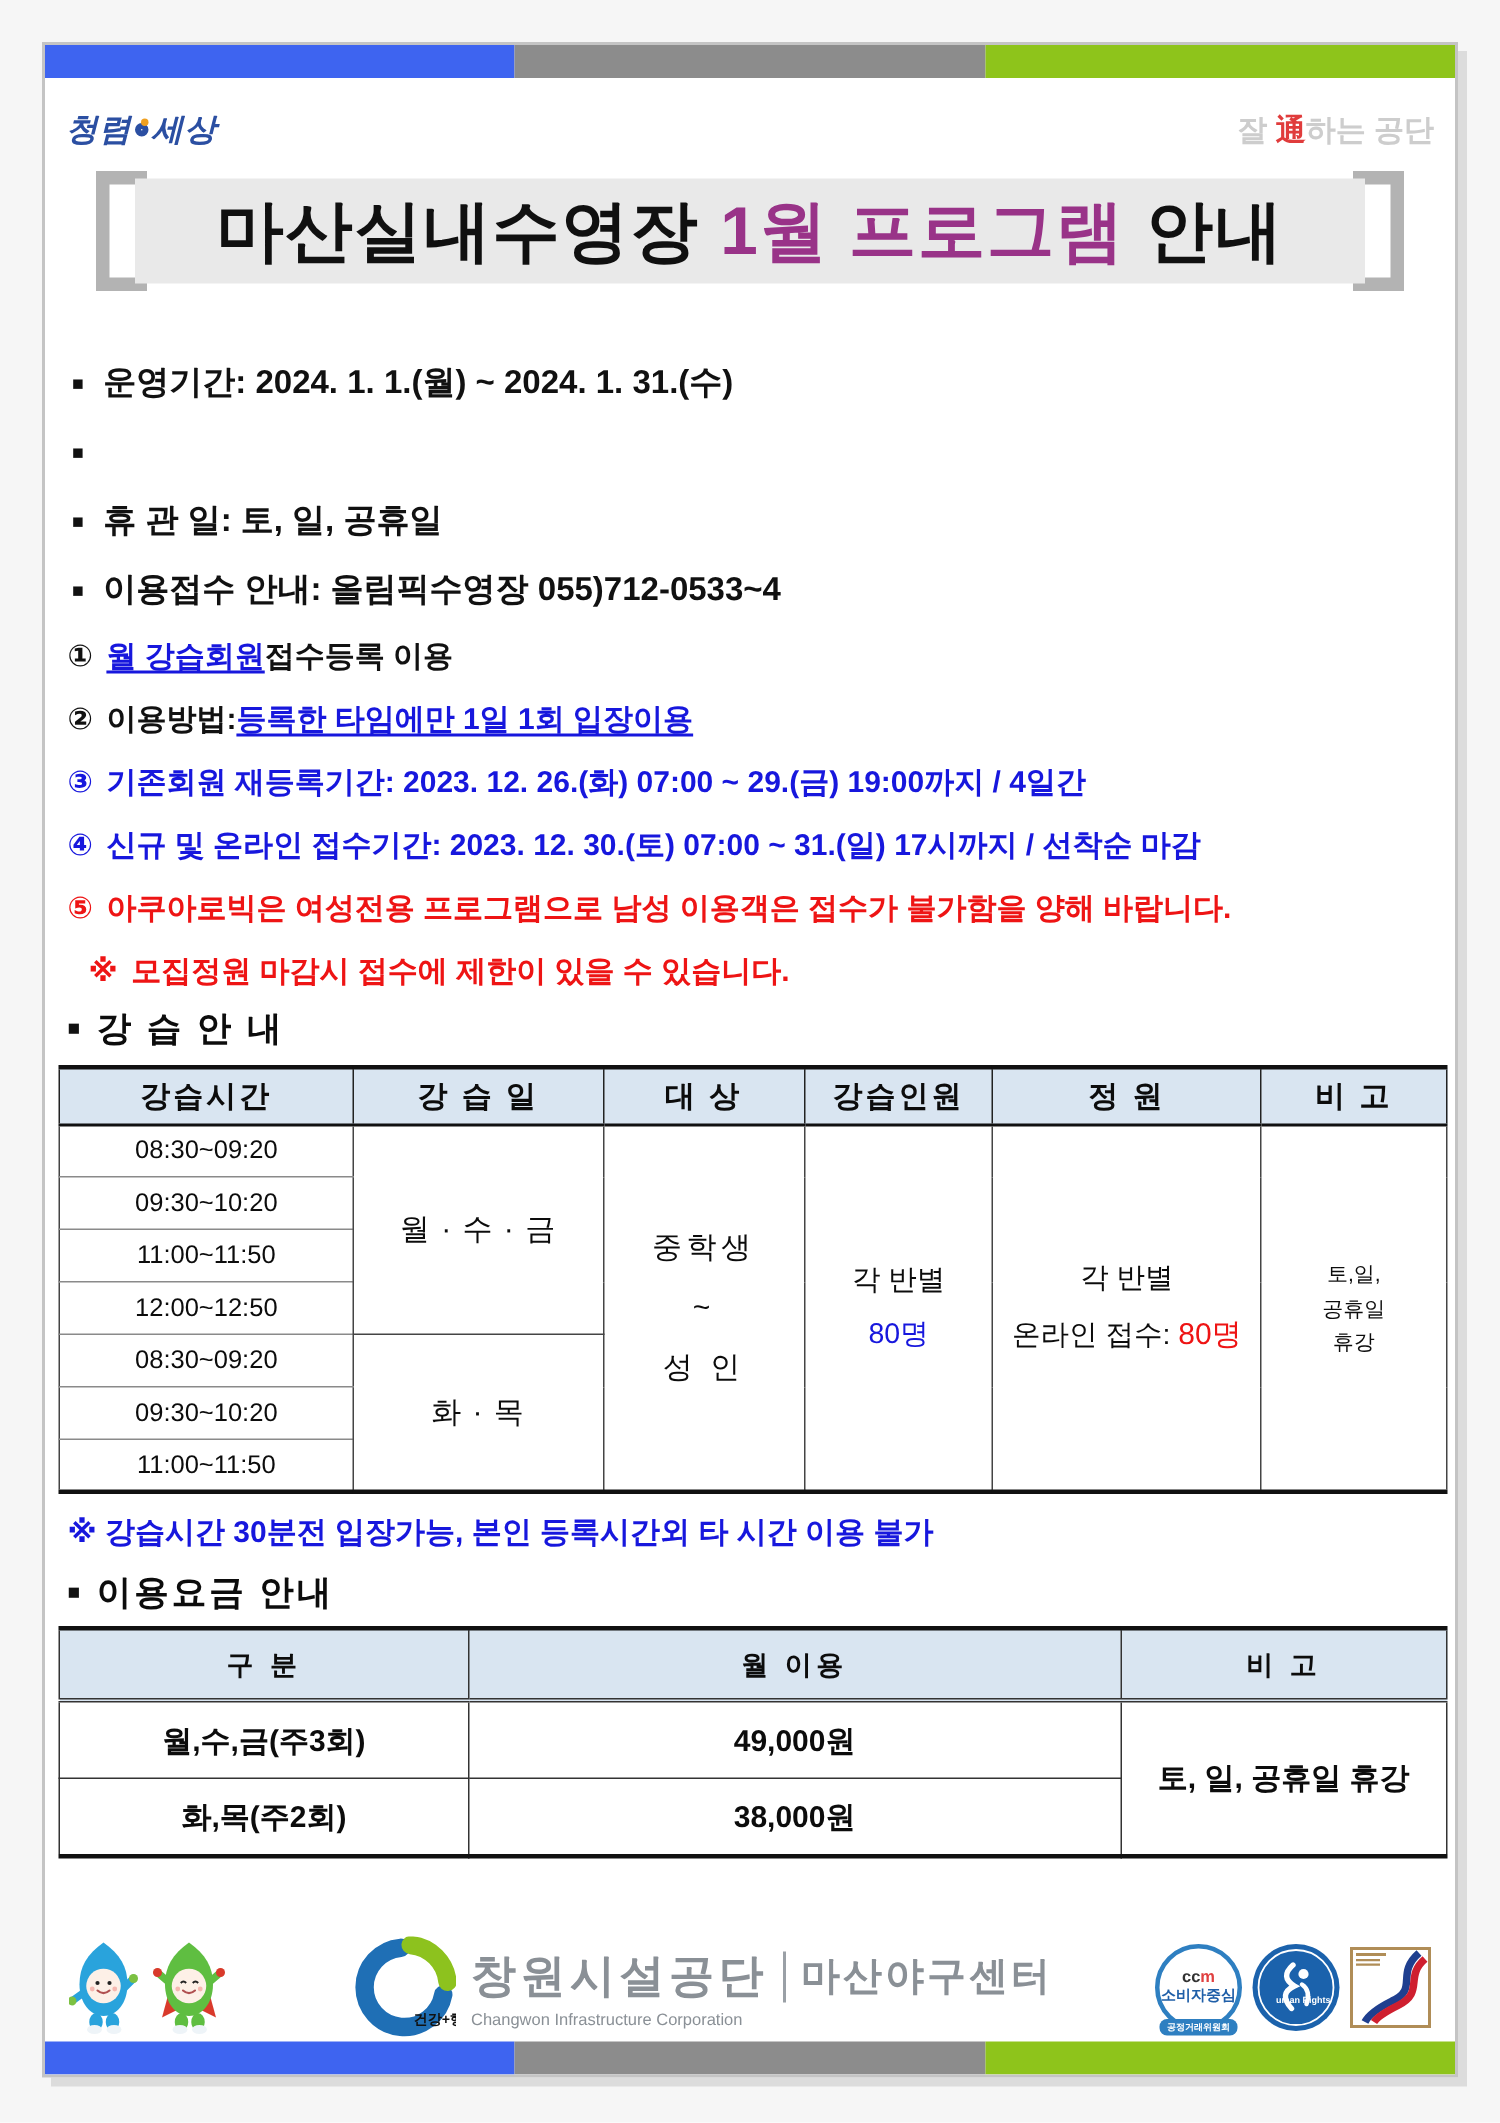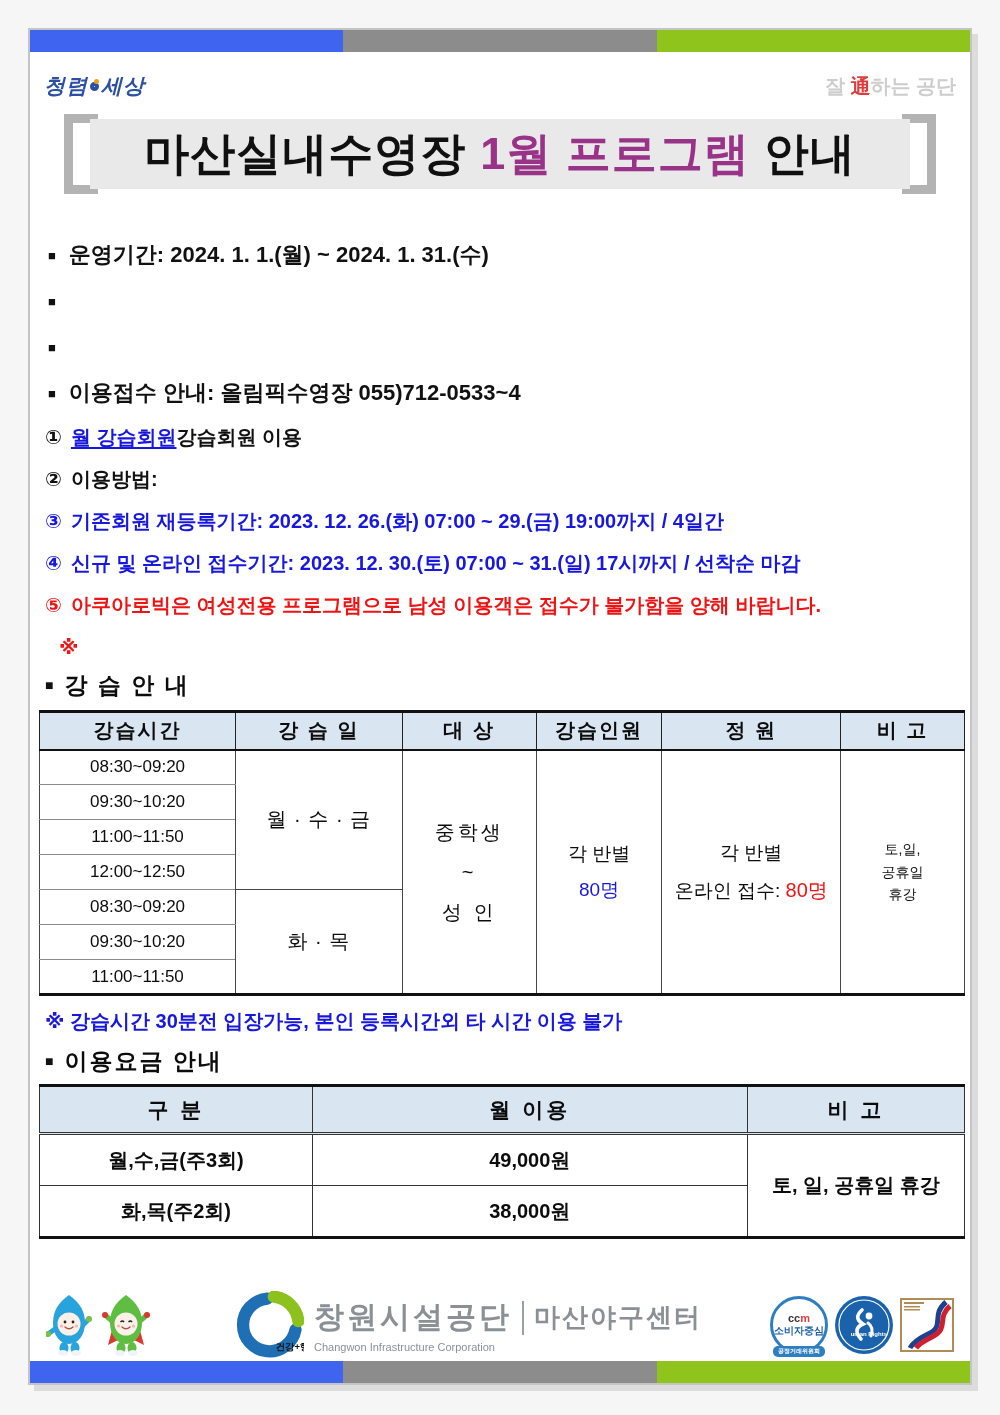--- a/index.html
+++ b/index.html
@@ -167,6 +167,7 @@
     </div>
     <div class="info-item">
       <span class="sq-marker">■</span>
+      <span>휴 관 일: 토, 일, 공휴일</span>
     </div>
     <div class="info-item">
       <span class="sq-marker">■</span>

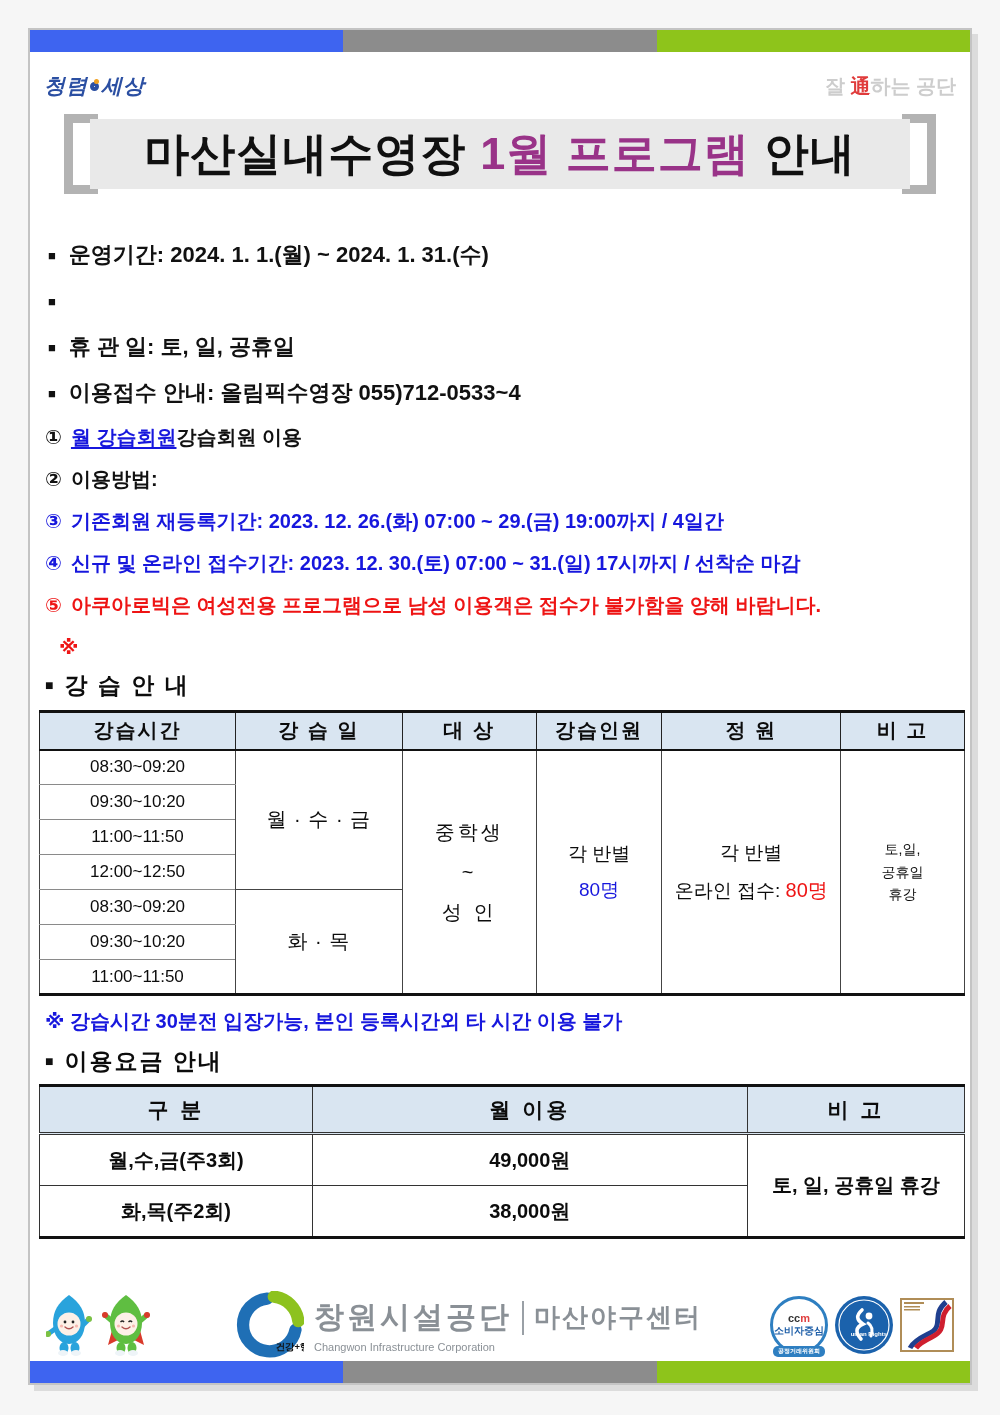--- a/index.html
+++ b/index.html
@@ -179,7 +179,7 @@
     <div class="note-line">
       <span class="num">①</span>
       <span class="blue ulink">월 강습회원</span>
-      <span> 강습회원 이용</span>
+      <span> 접수등록 이용</span>
     </div>
     <div class="note-line">
       <span class="num">②</span>

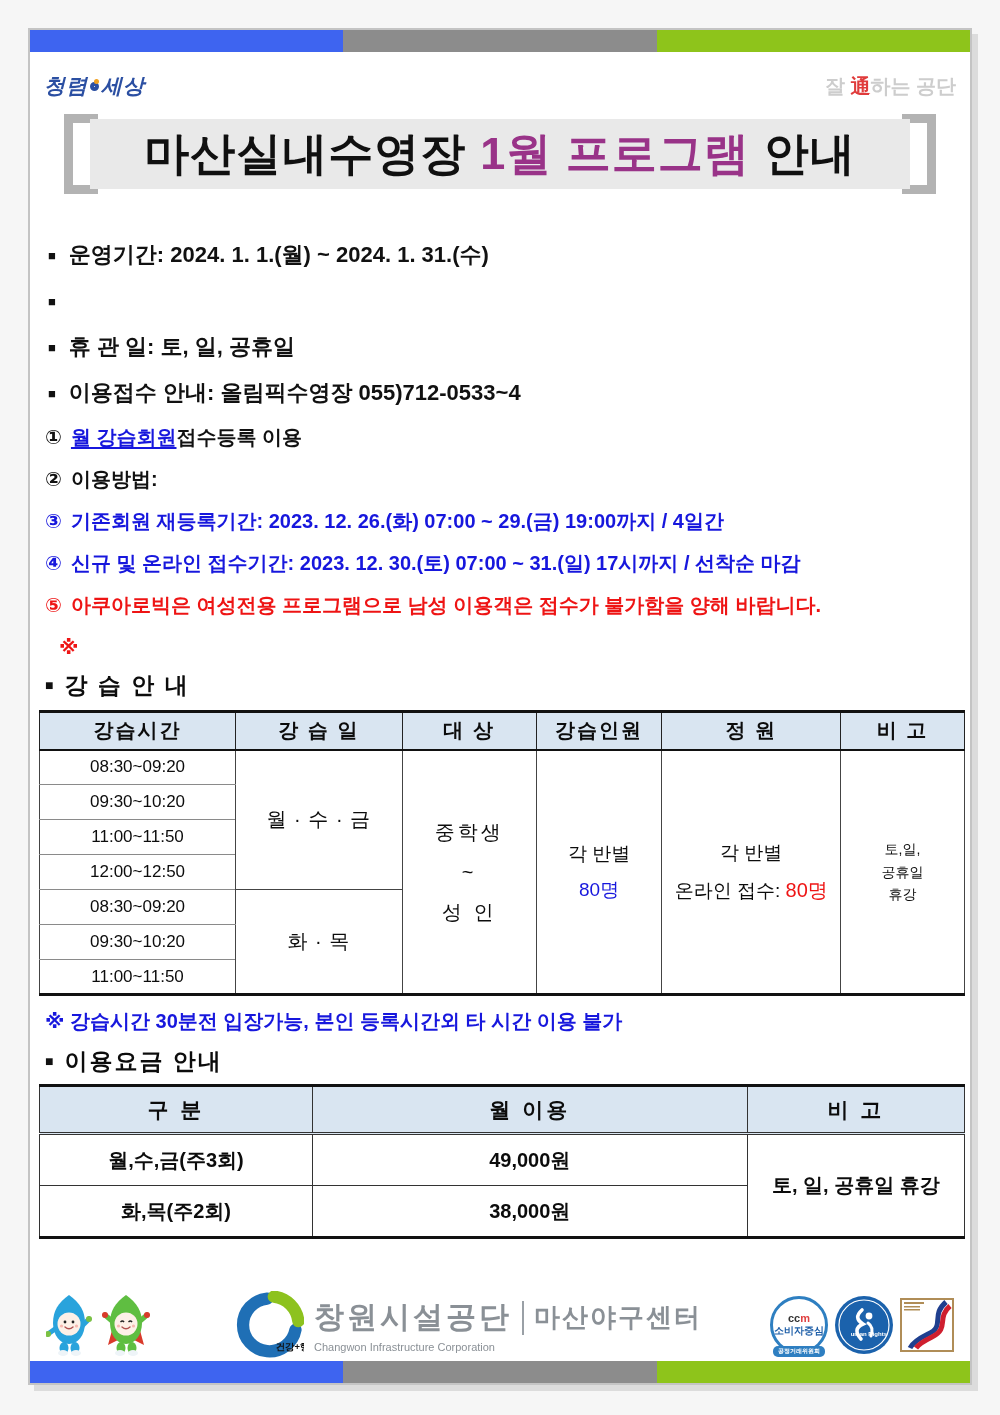--- a/index.html
+++ b/index.html
@@ -184,6 +184,7 @@
     <div class="note-line">
       <span class="num">②</span>
       <span>이용방법: </span>
+      <span class="blue ulink">등록한 타임에만 1일 1회 입장이용</span>
     </div>
     <div class="note-line blue">
       <span class="num">③</span>

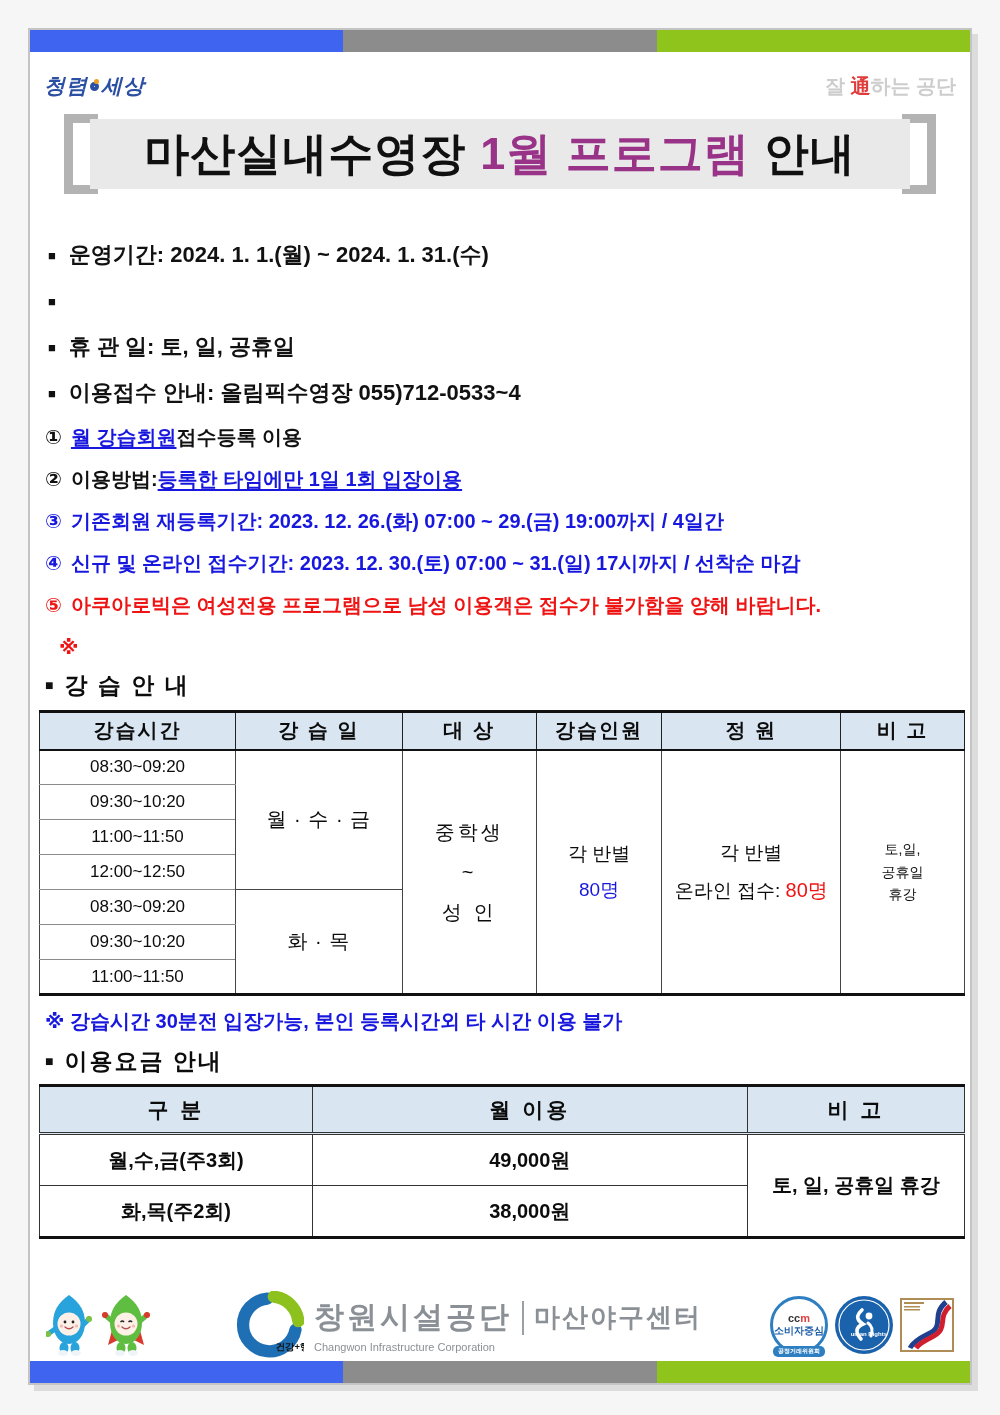--- a/index.html
+++ b/index.html
@@ -200,6 +200,7 @@
     </div>
     <div class="note-line red caution">
       <span class="mark">※</span>
+      <span>모집정원 마감시 접수에 제한이 있을 수 있습니다.</span>
     </div>
   </div>
 

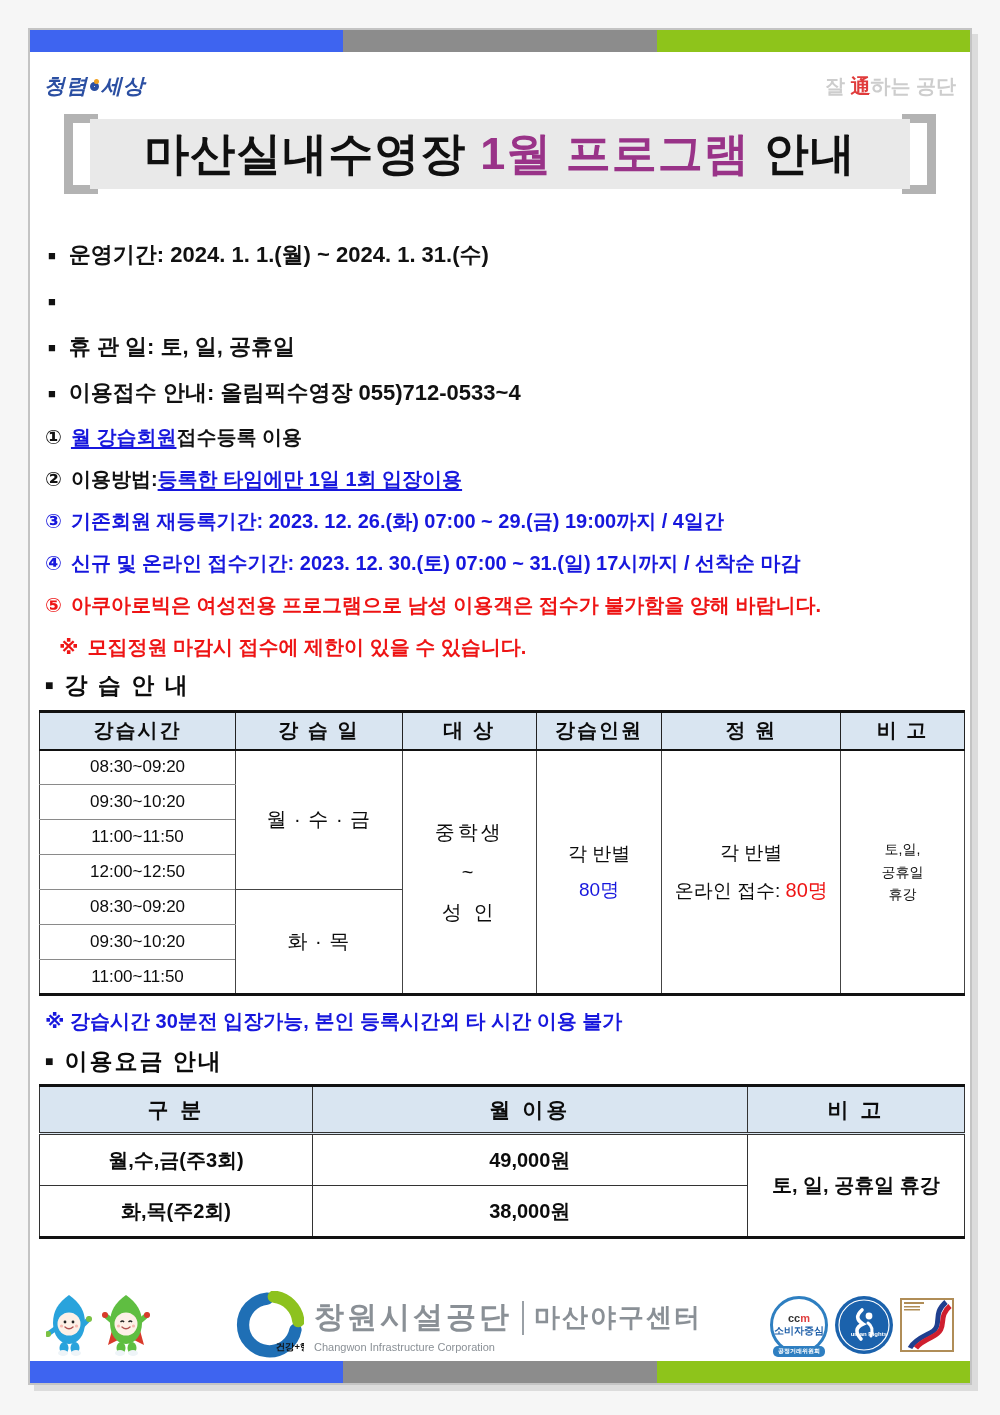--- a/index.html
+++ b/index.html
@@ -90,7 +90,7 @@
   .fee-table { margin:6px 9px 0; width:926px;
                border-top:3px solid #111; border-bottom:3px solid #111; flex:0 0 auto; }
   .fee-table th { background:#d9e5f1; border:1px solid #333; border-bottom:3px double #333;
-                  font-size:21px; font-weight:800; height:48px; letter-spacing:3px; color:#0c0c0c; }
+                  font-size:18px; font-weight:800; height:48px; letter-spacing:3px; color:#0c0c0c; }
   .fee-table td { border:1px solid #333; text-align:center; vertical-align:middle;
                   font-size:20px; font-weight:700; height:52px; color:#0c0c0c; }
   .fee-table td.fee-remark { font-size:20px; font-weight:800; }

